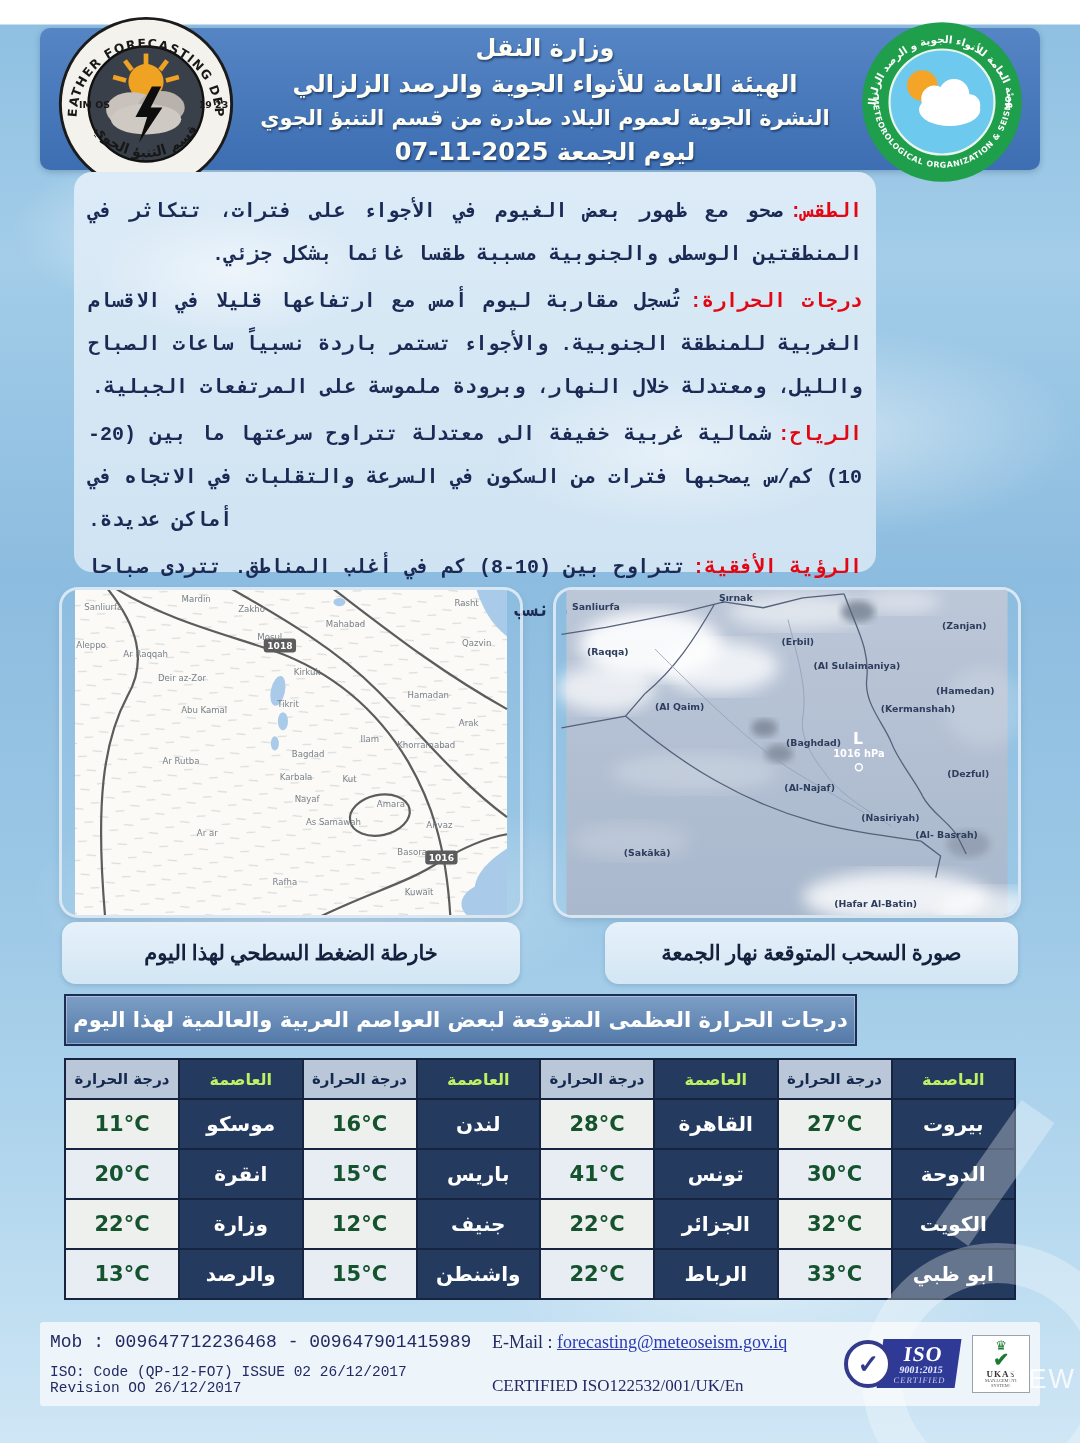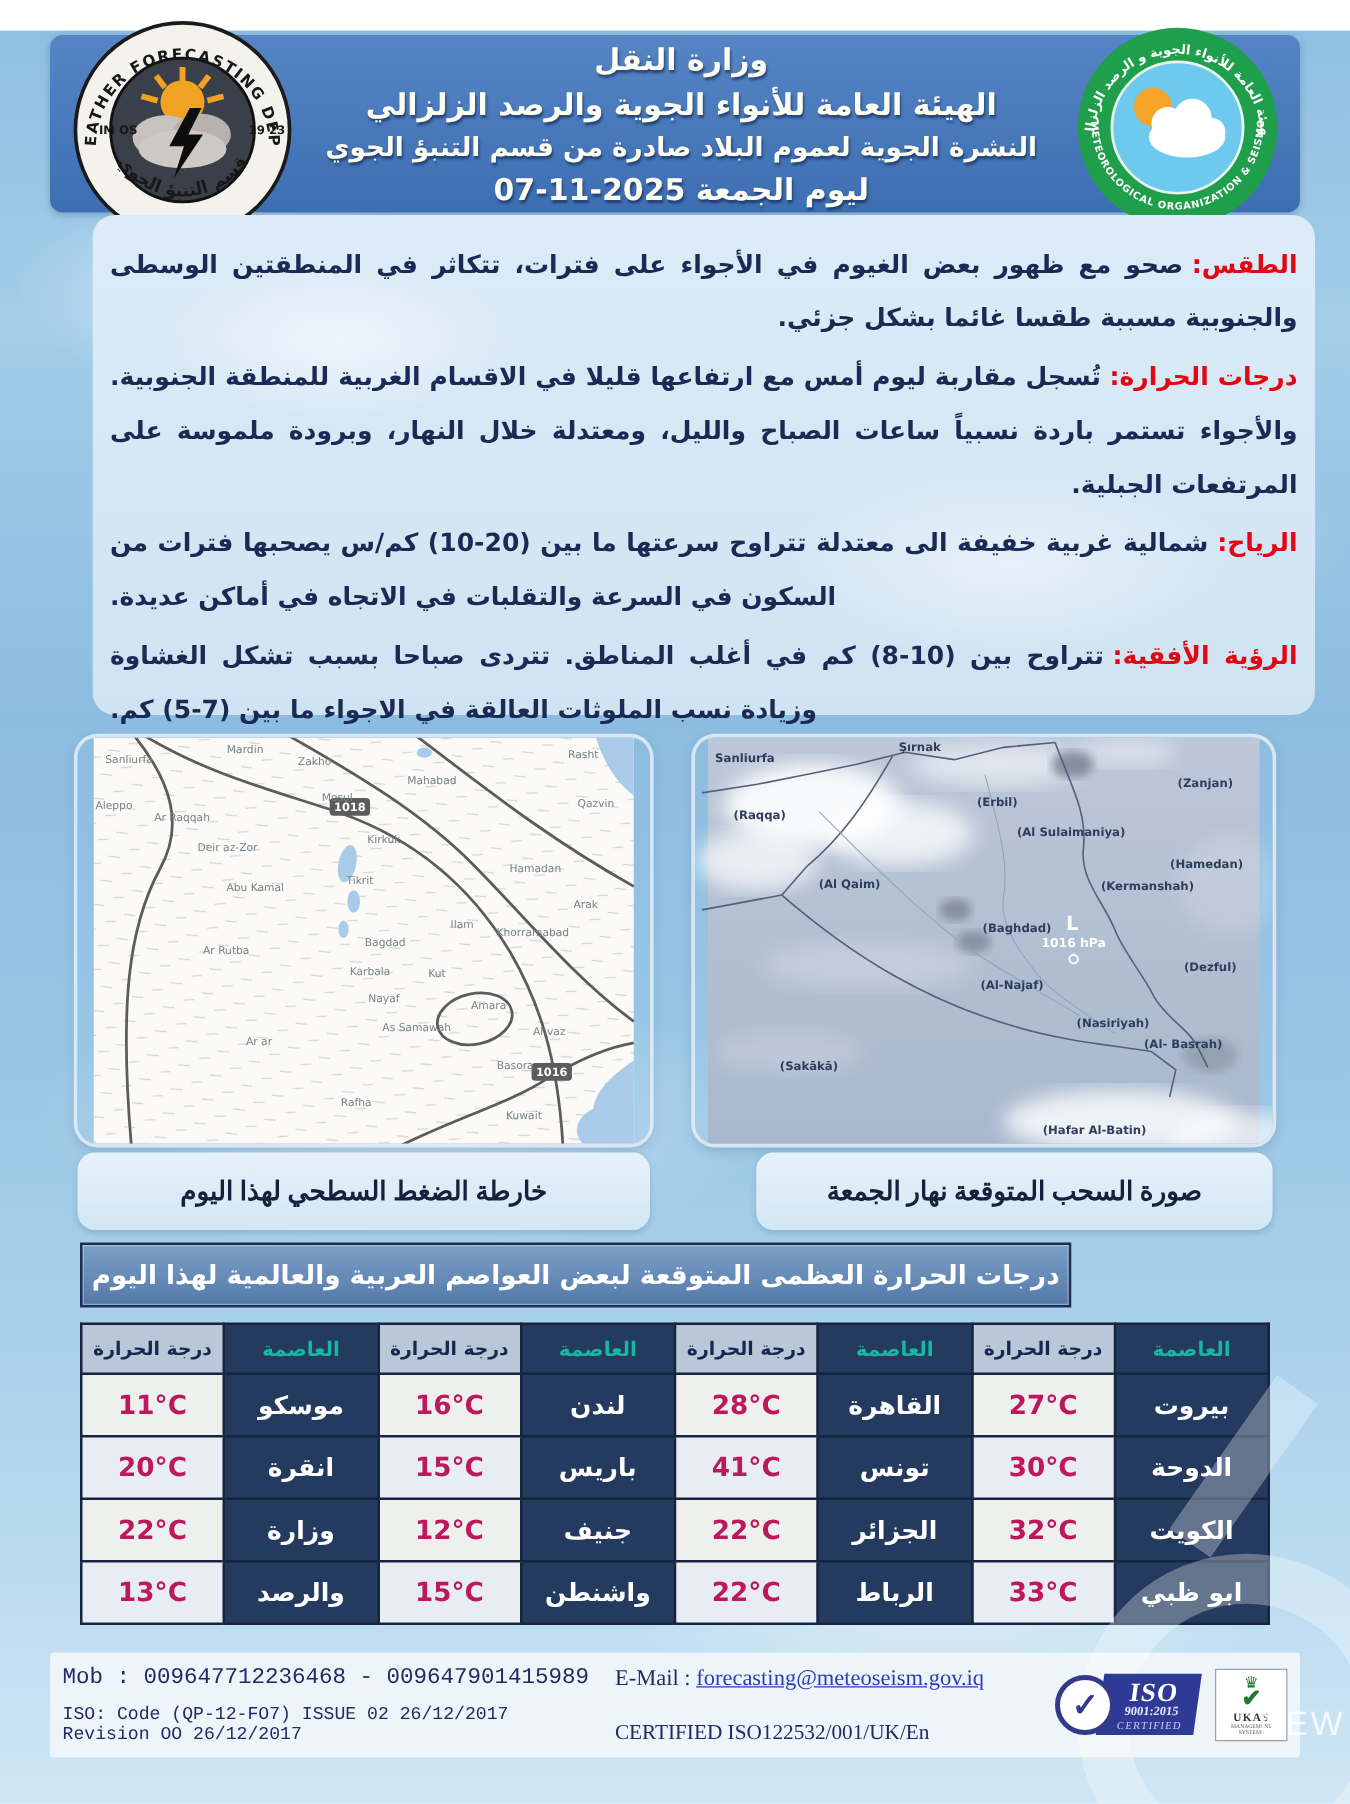--- a/index.html
+++ b/index.html
@@ -39,13 +39,14 @@
 
   
   .forecast-panel{
-    position:absolute; left:74px; top:172px; width:978px; height:400px;
+    position:absolute; left:74px; top:172px; width:802px; height:400px;
     background:
       radial-gradient(200px 90px at 20% 25%, rgba(255,255,255,.55), rgba(255,255,255,0) 70%),
       radial-gradient(260px 110px at 75% 70%, rgba(255,255,255,.45), rgba(255,255,255,0) 70%),
       linear-gradient(180deg,#dcebf7,#cfe3f2);
     border-radius:18px; padding:18px 14px 10px 14px;
     direction:rtl;
+    font-family:Liberation Mono, monospace;
   }
   .fp{
     font-size:20px; font-weight:700; color:#1b2a55;

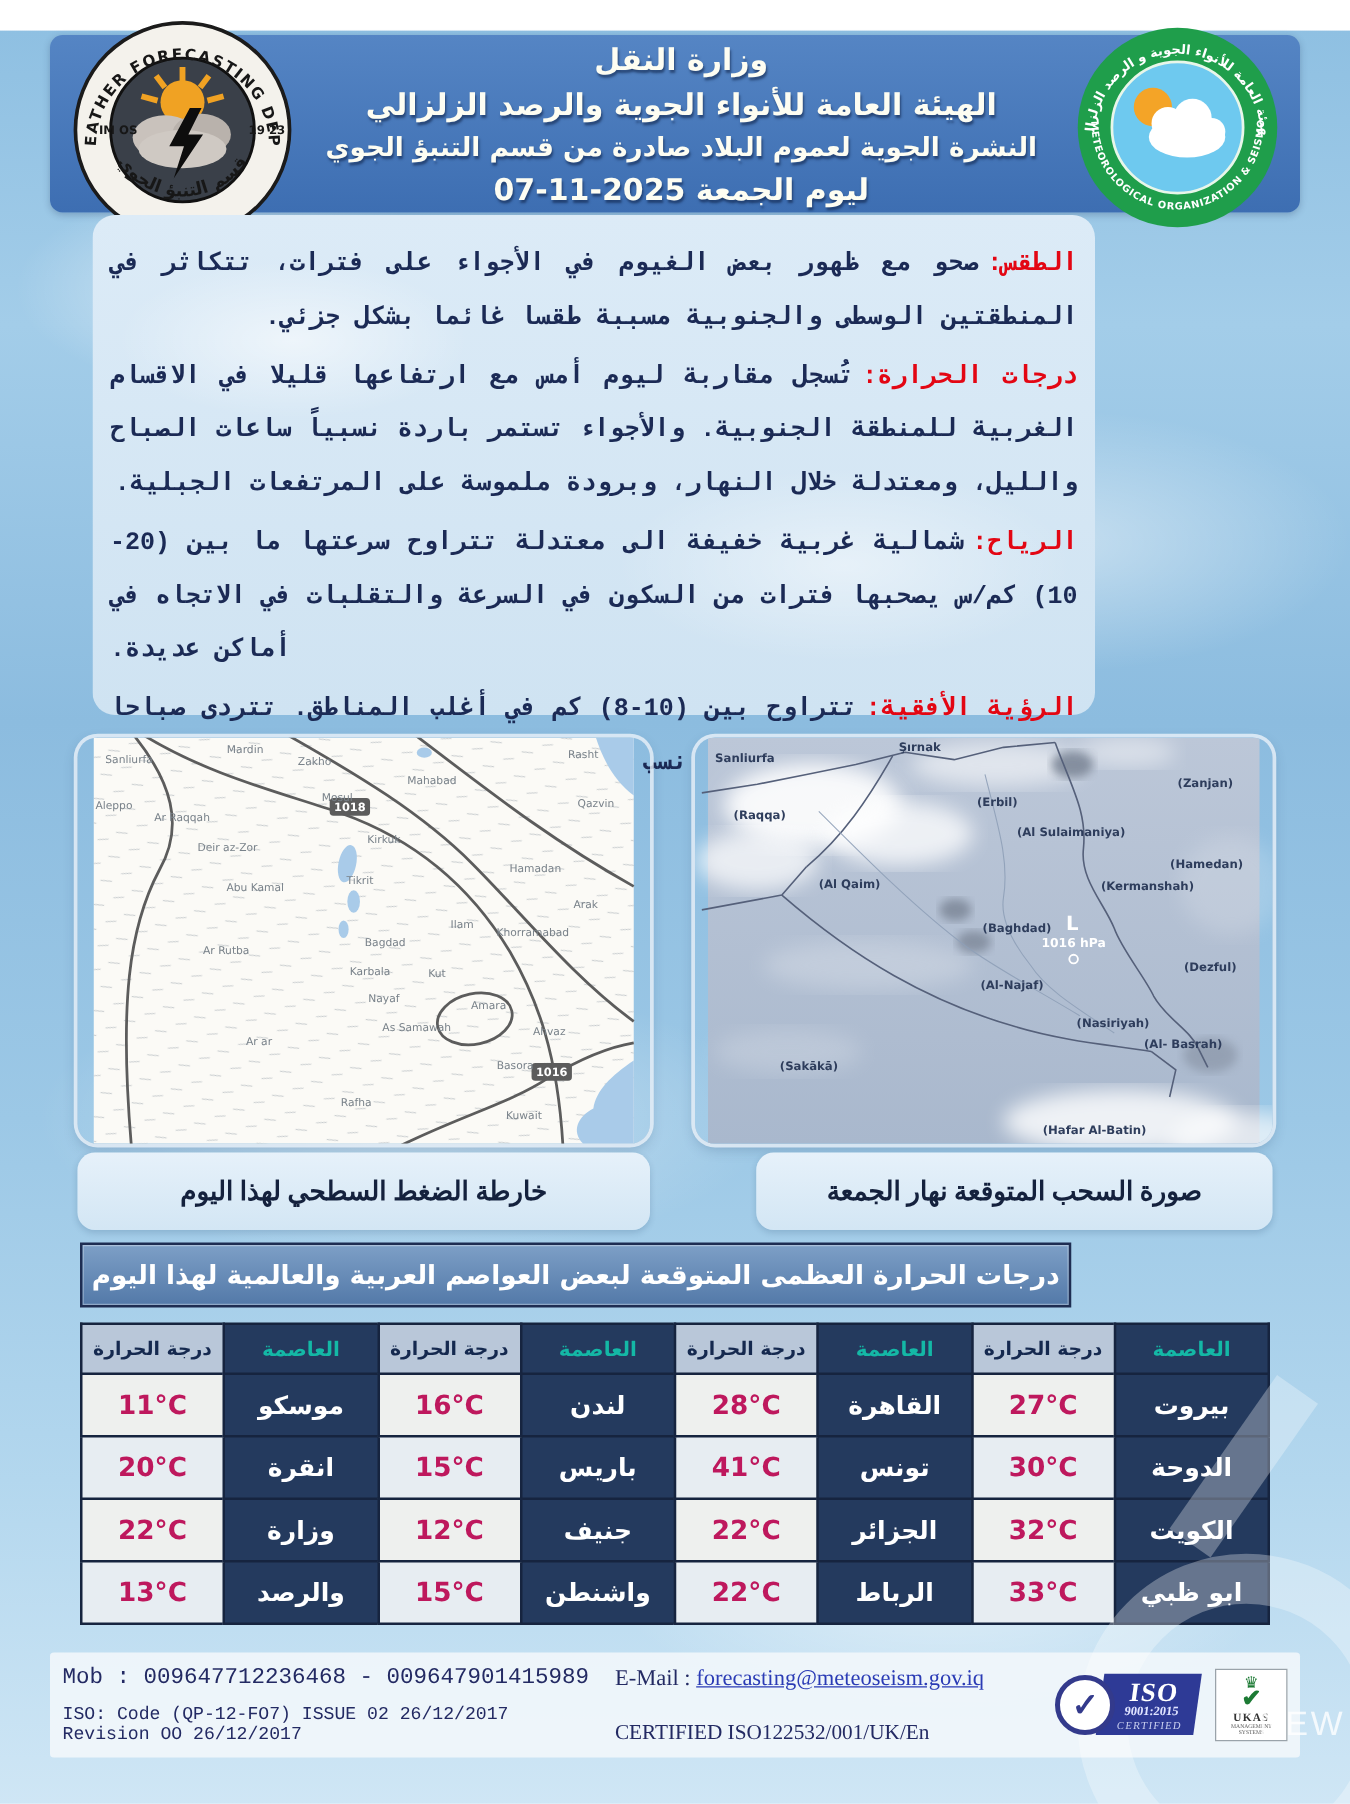--- a/index.html
+++ b/index.html
@@ -83,7 +83,7 @@
     border-collapse:collapse; direction:rtl; table-layout:fixed;
   }
   table.temps td, table.temps th{ border:2px solid #16243f; text-align:center; vertical-align:middle; }
-  th.cap-h{ background:#243a5e; color:#14b8a6; font-size:16px; font-weight:700; height:40px; }
+  th.cap-h{ background:#243a5e; color:#bef264; font-size:16px; font-weight:700; height:40px; }
   th.tmp-h{ background:#b9c7d9; color:#15294f; font-size:15px; font-weight:700; }
   td.cap-c{ background:#243a5e; color:#ffffff; font-size:20px; font-weight:700; height:50px; }
   td.tmp-c{ background:#eef0ee; color:#be185d; font-size:21px; font-weight:700; }

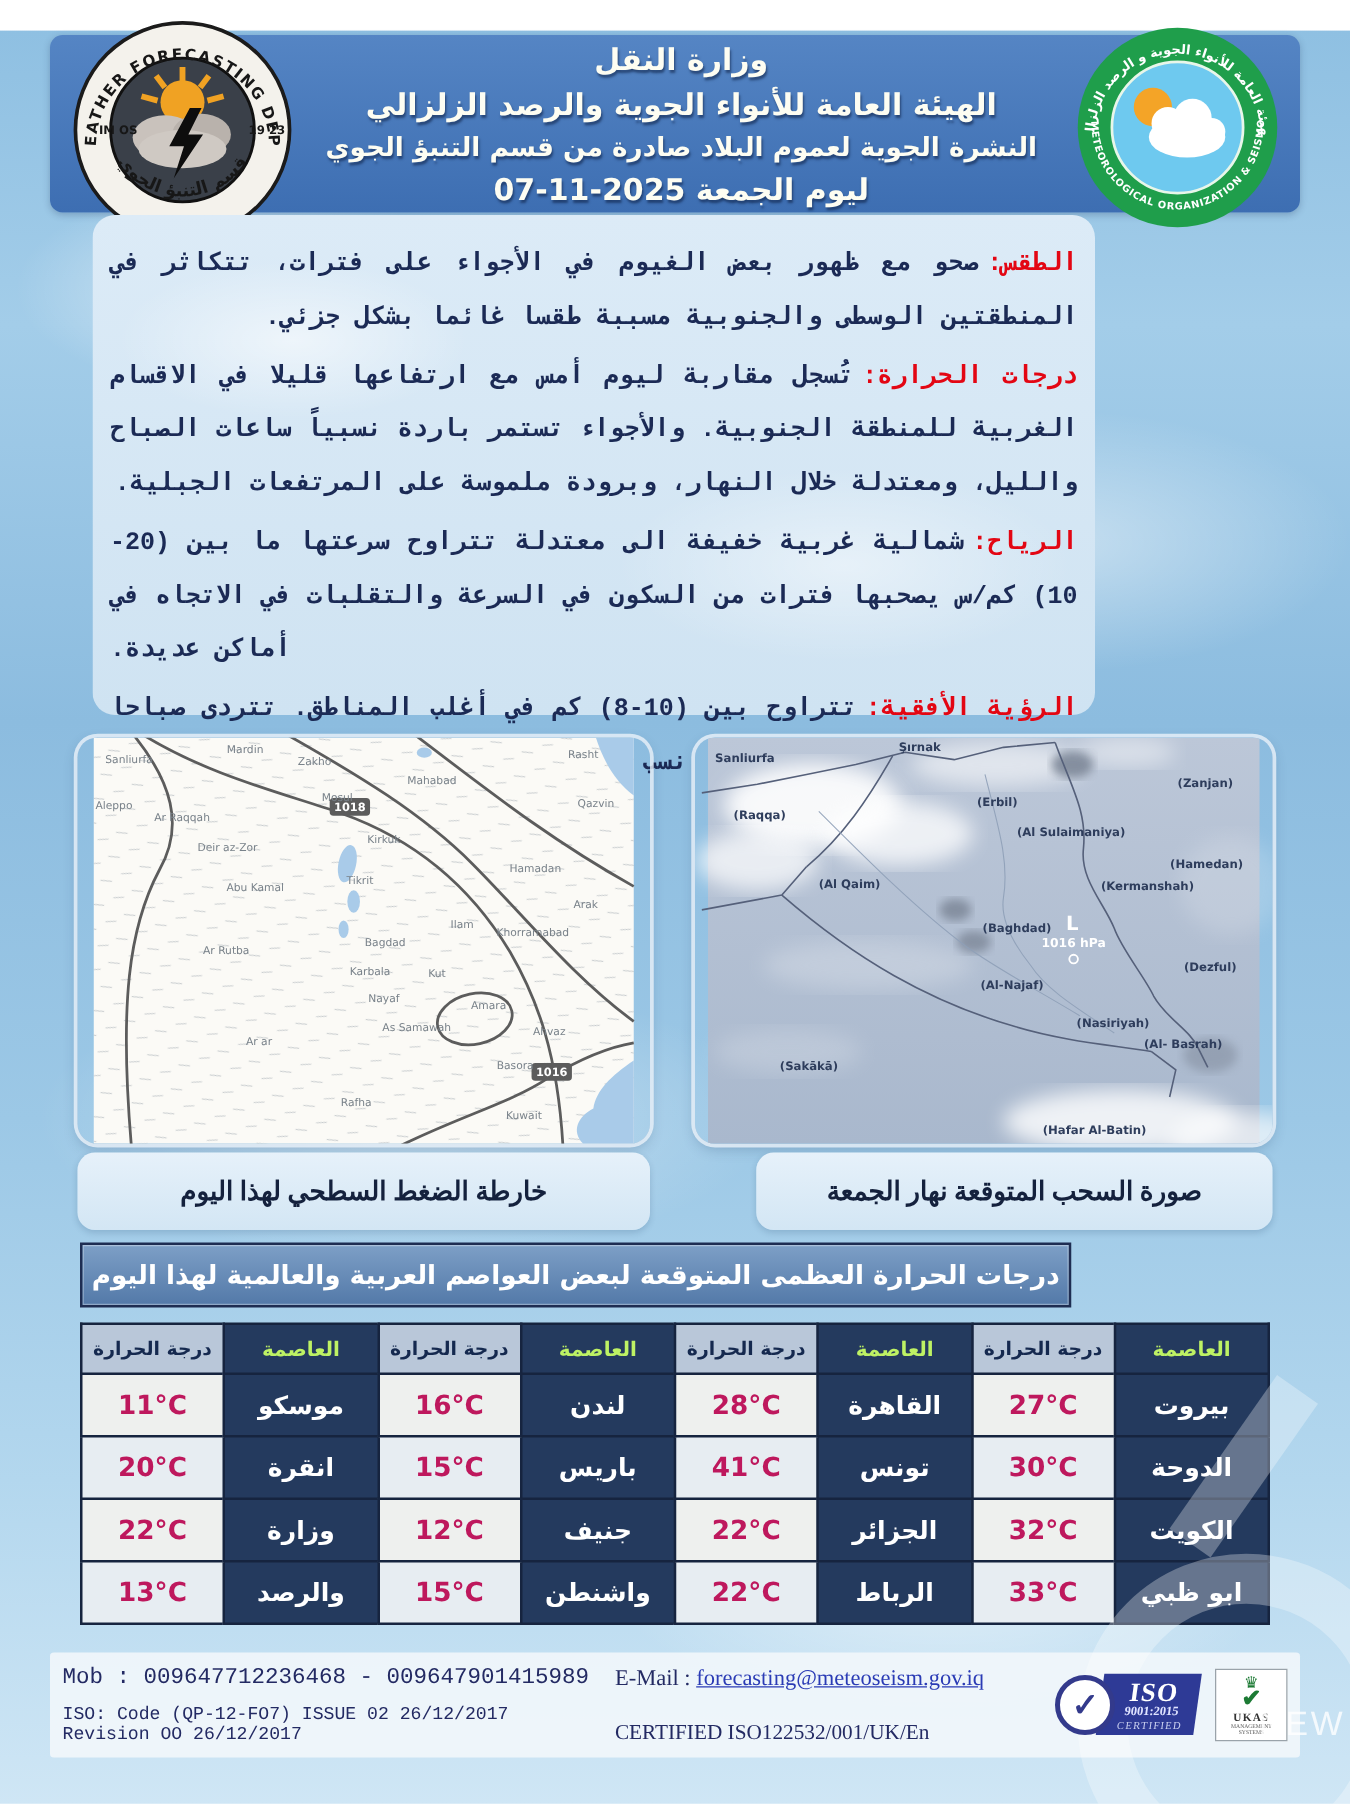--- a/index.html
+++ b/index.html
@@ -86,7 +86,7 @@
   th.cap-h{ background:#243a5e; color:#bef264; font-size:16px; font-weight:700; height:40px; }
   th.tmp-h{ background:#b9c7d9; color:#15294f; font-size:15px; font-weight:700; }
   td.cap-c{ background:#243a5e; color:#ffffff; font-size:20px; font-weight:700; height:50px; }
-  td.tmp-c{ background:#eef0ee; color:#be185d; font-size:21px; font-weight:700; }
+  td.tmp-c{ background:#eef0ee; color:#14532d; font-size:21px; font-weight:700; }
   tr:nth-child(odd) td.tmp-c{ background:#e7edf2; }
 
   

